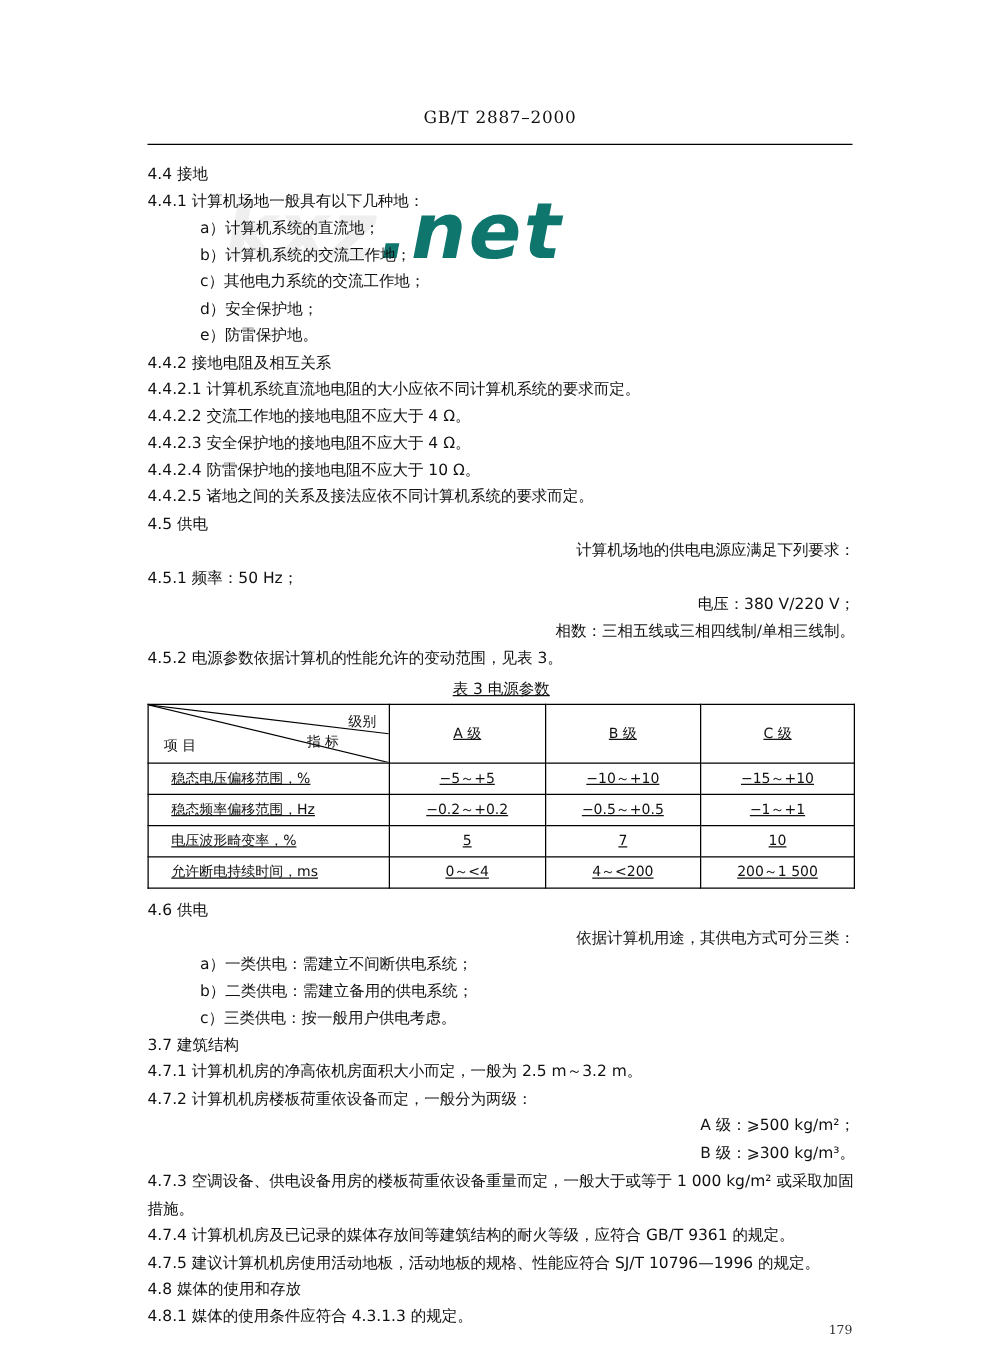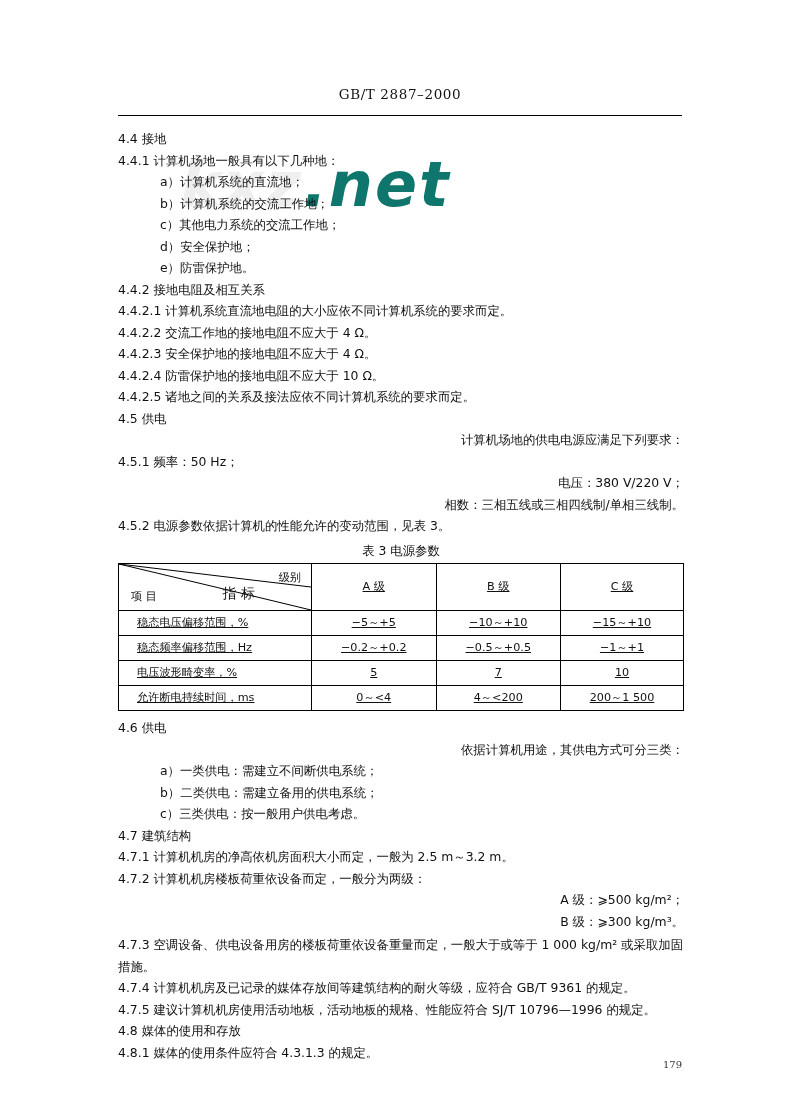--- a/index.html
+++ b/index.html
@@ -70,6 +70,7 @@
     font-size: 12.4px;
     margin-top: 3px;
     margin-bottom: 2px;
+    text-decoration: underline;
   }
   
   table.params {

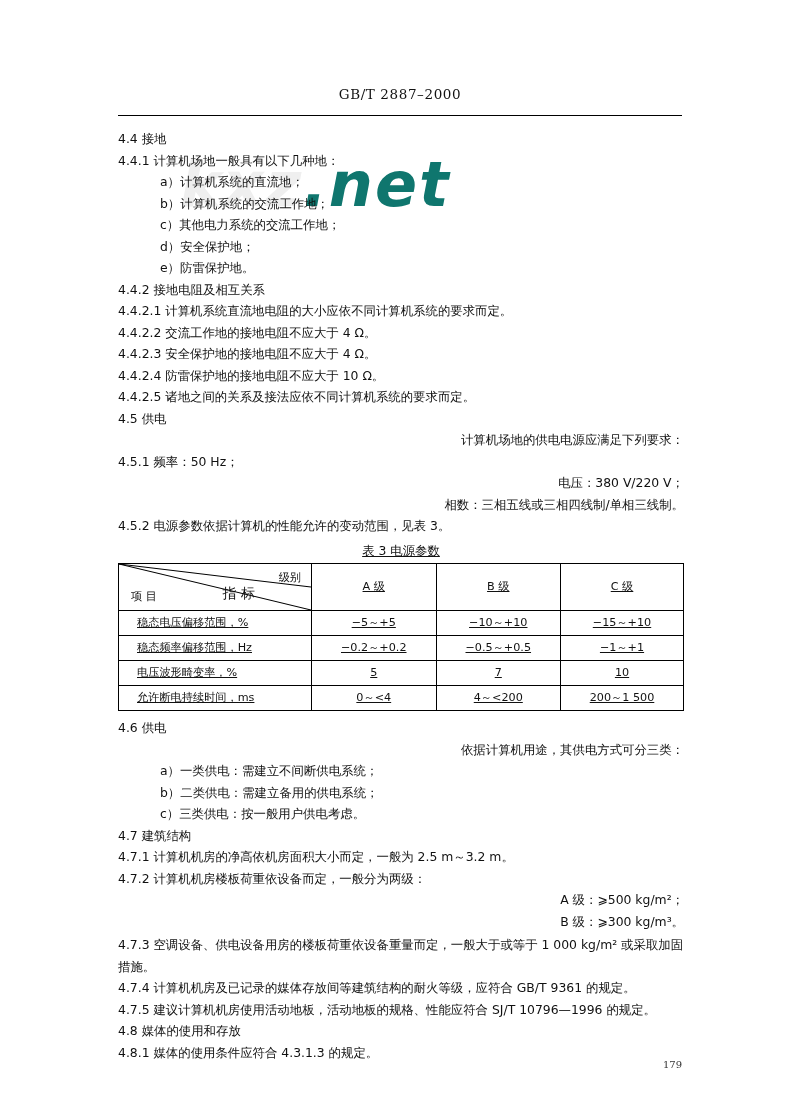--- a/index.html
+++ b/index.html
@@ -118,9 +118,9 @@
   }
   .corner .t3 {
     position: absolute;
-    right: 56px;
+    right: 40px;
     top: 19px;
-    font-size: 14px;
+    font-size: 11px;
     text-align: right;
   }
   

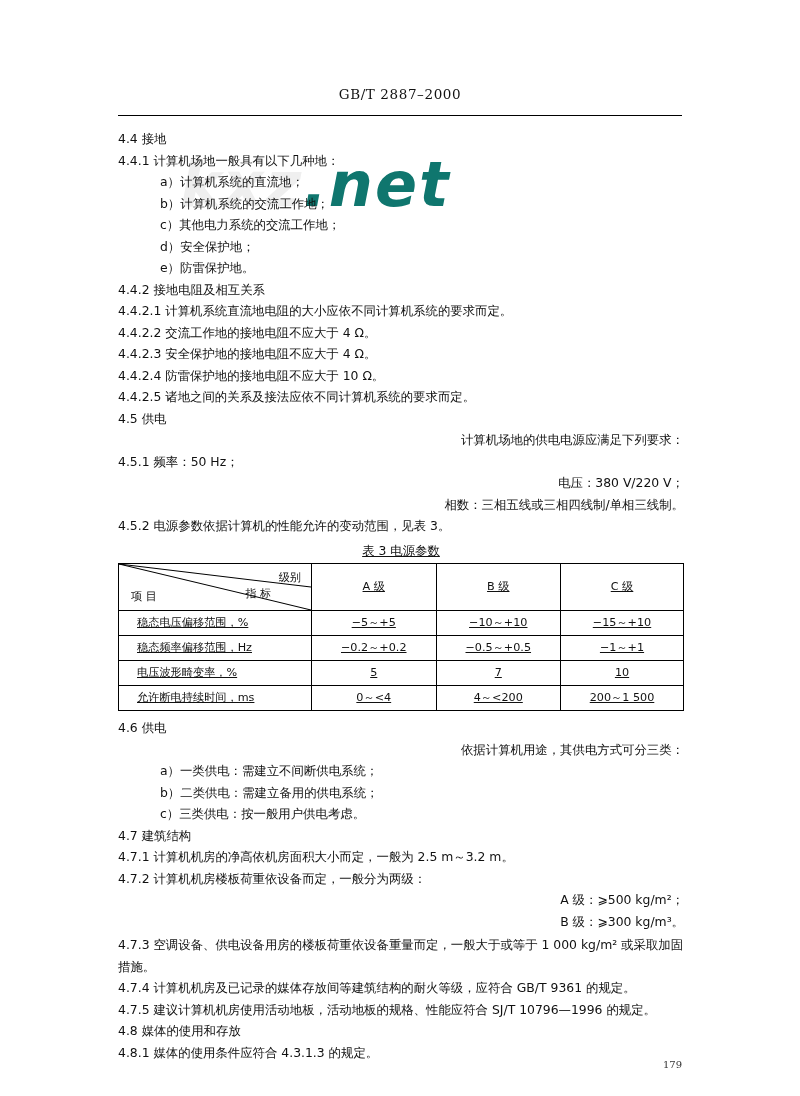--- a/index.html
+++ b/index.html
@@ -241,7 +241,7 @@
         <div class="line ind2">a）一类供电：需建立不间断供电系统；</div>
         <div class="line ind2">b）二类供电：需建立备用的供电系统；</div>
         <div class="line ind2">c）三类供电：按一般用户供电考虑。</div>
-        <div class="line ind0">4.7  建筑结构</div>
+        <div class="line ind0">3.7  建筑结构</div>
         <div class="line ind0">4.7.1  计算机机房的净高依机房面积大小而定，一般为 2.5 m～3.2 m。</div>
         <div class="line ind0">4.7.2  计算机机房楼板荷重依设备而定，一般分为两级：</div>
         <div class="line ind1">A 级：⩾500 kg/m²；</div>

